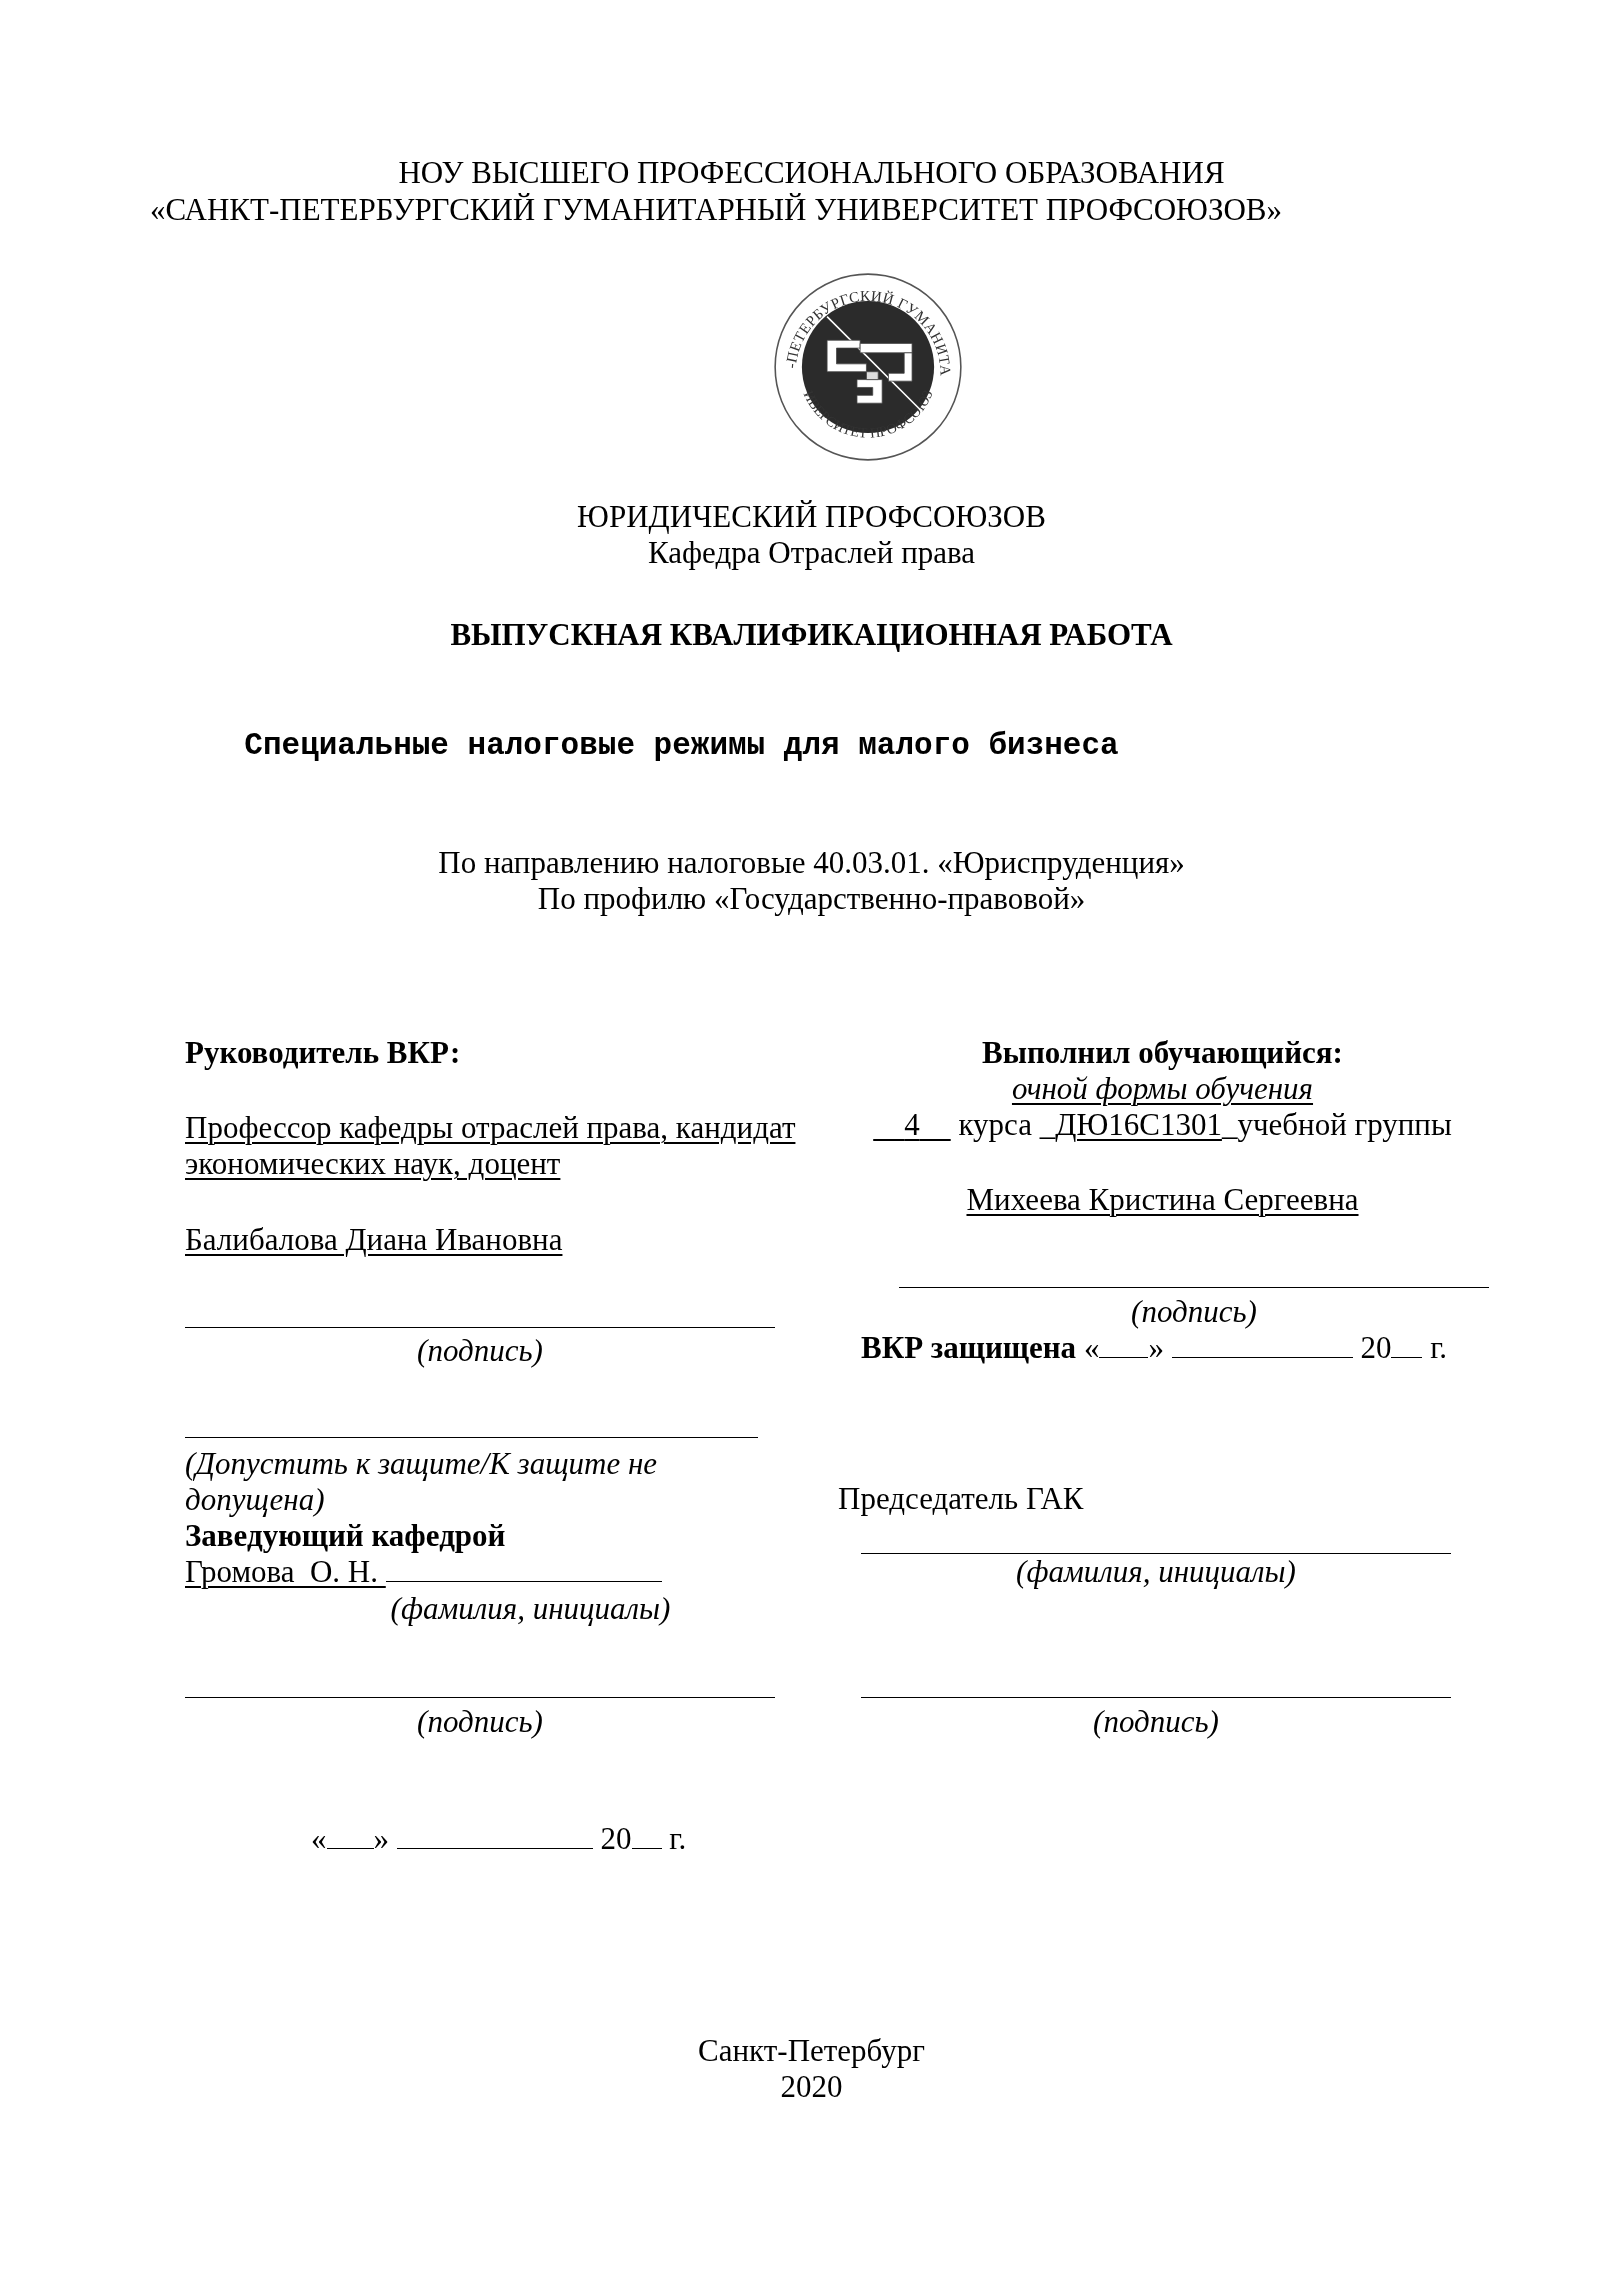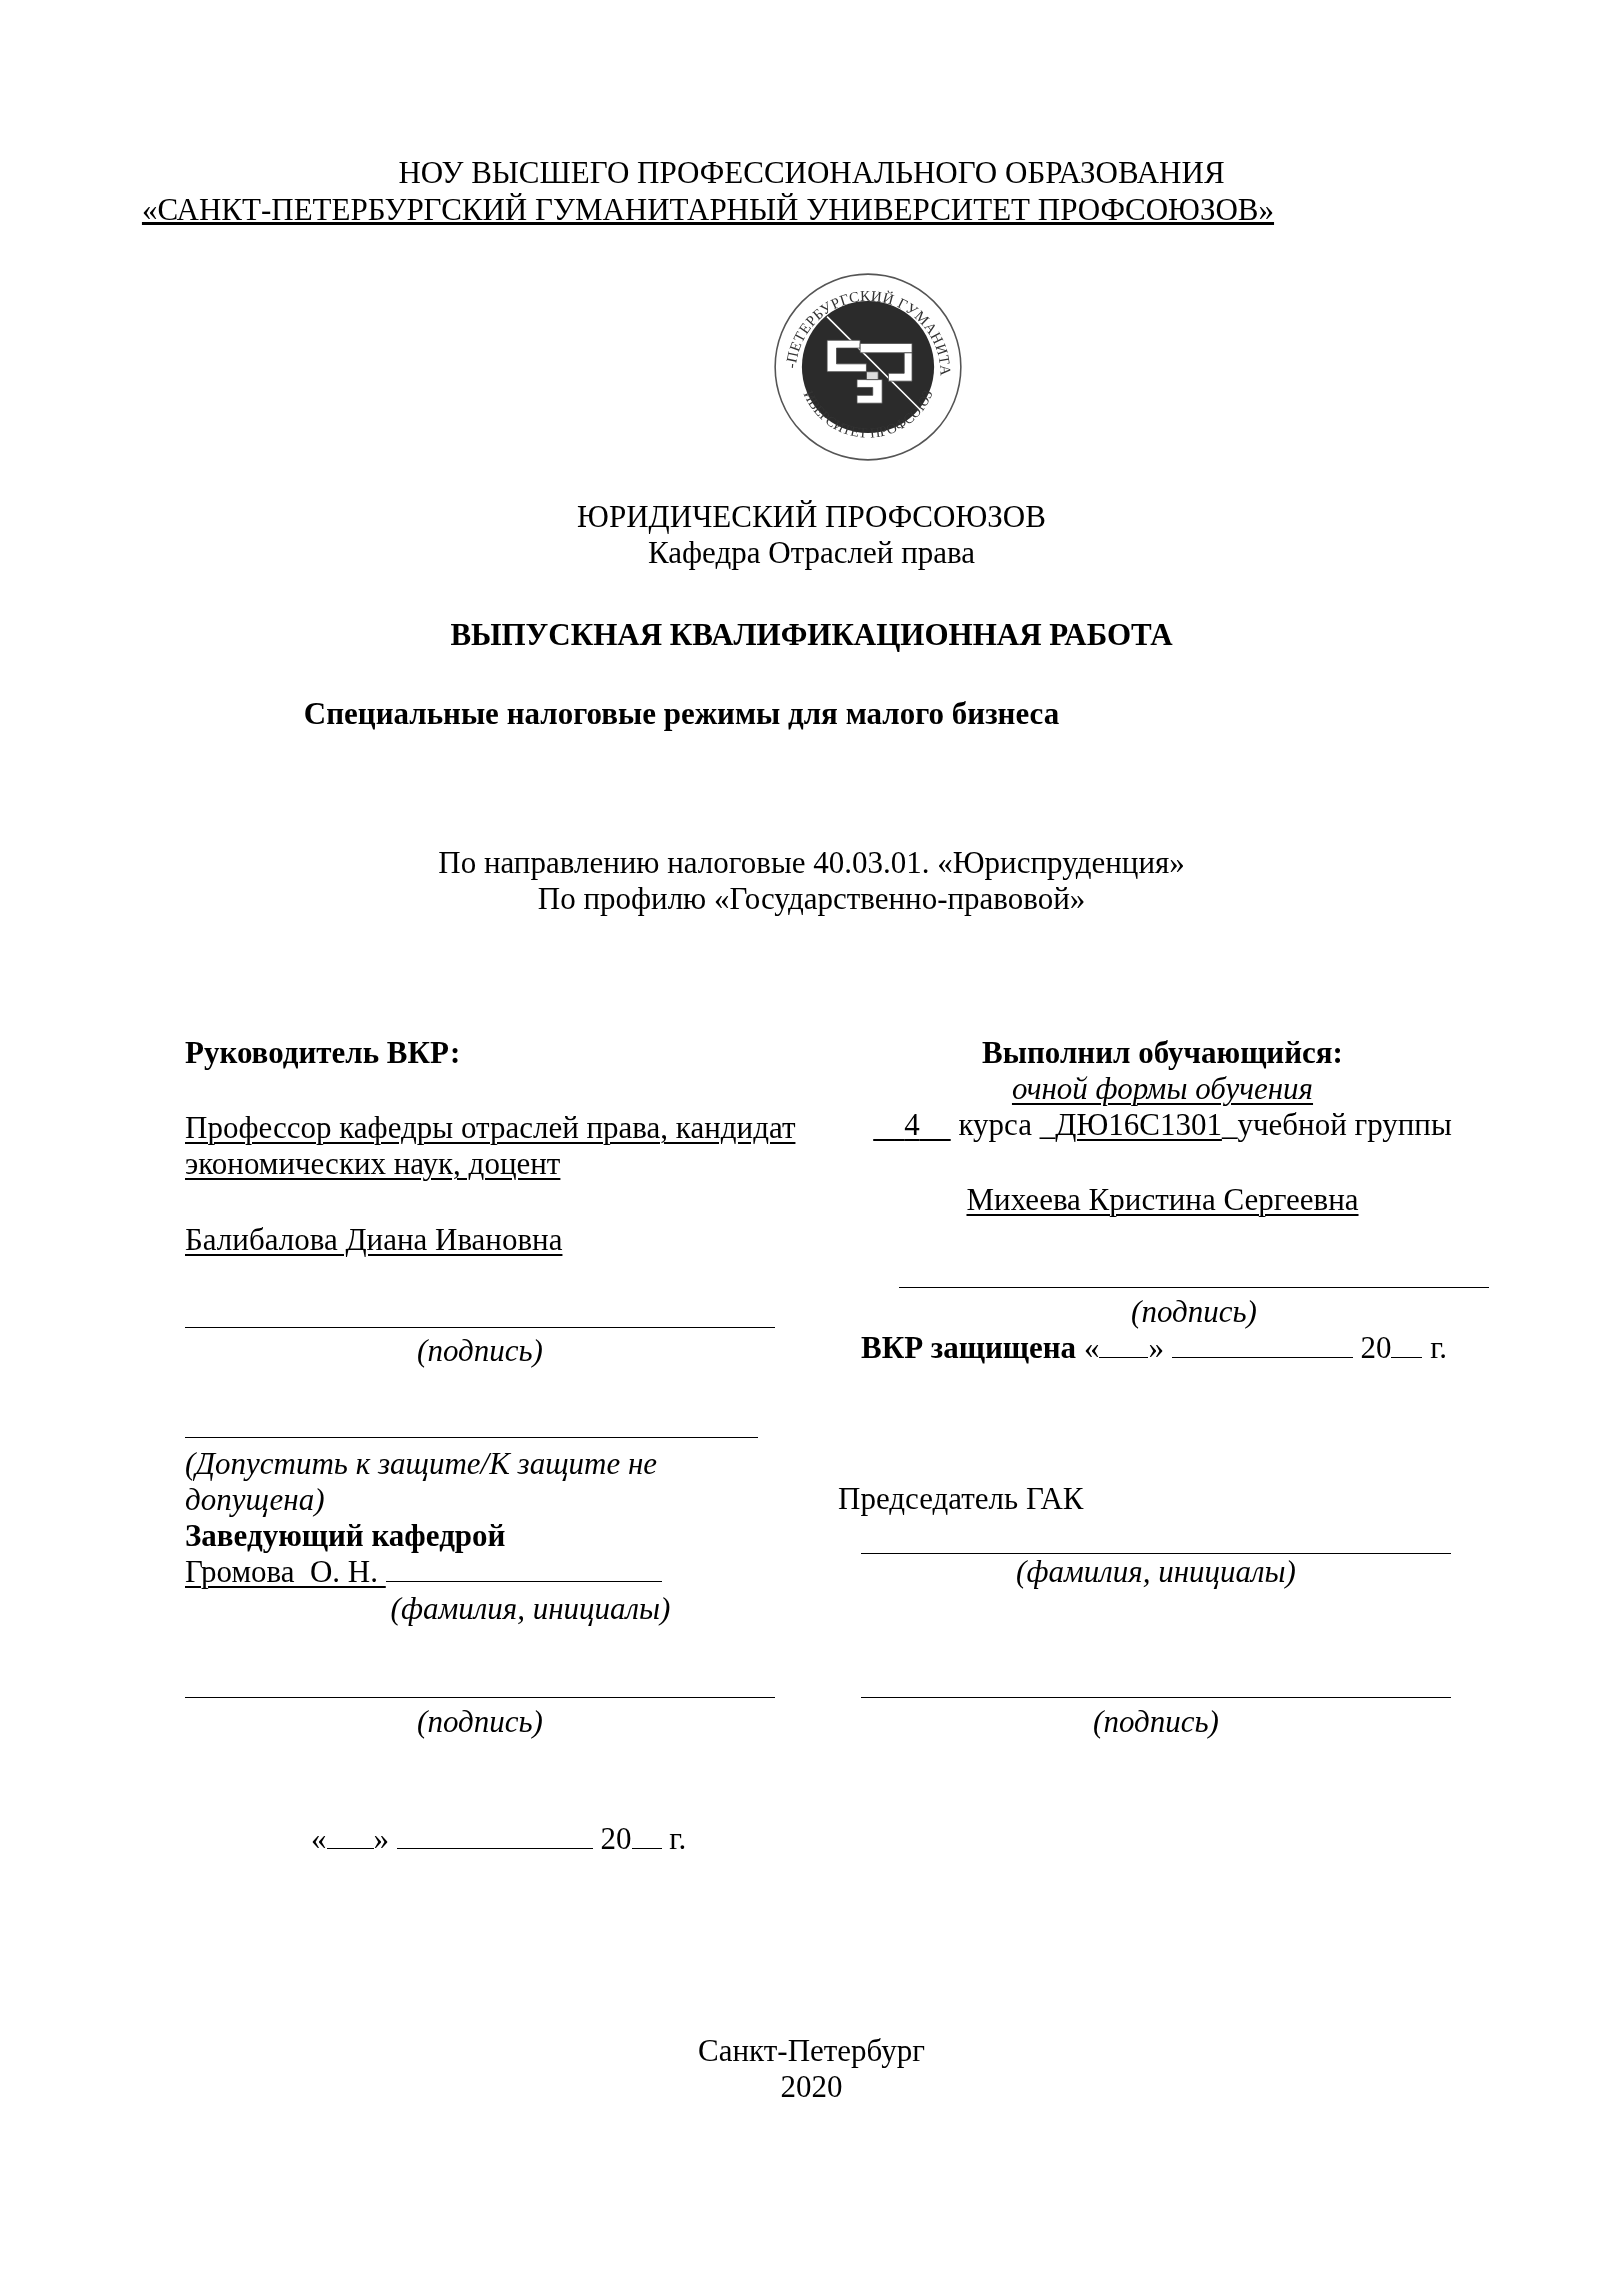--- a/index.html
+++ b/index.html
@@ -21,7 +21,7 @@
 <div class="page">
 
   <div class="t c" style="left:0; width:1623px; top:155px;">НОУ ВЫСШЕГО ПРОФЕССИОНАЛЬНОГО ОБРАЗОВАНИЯ</div>
-  <div class="t c" style="left:0; width:1416px; top:192px;text-decoration:underline;">«САНКТ-ПЕТЕРБУРГСКИЙ ГУМАНИТАРНЫЙ УНИВЕРСИТЕТ ПРОФСОЮЗОВ»</div>
+  <div class="t c" style="left:8px; width:1416px; top:192px;">«САНКТ-ПЕТЕРБУРГСКИЙ ГУМАНИТАРНЫЙ УНИВЕРСИТЕТ ПРОФСОЮЗОВ»</div>
 
   <div class="logo">
     <svg width="192" height="192" viewBox="0 0 244 244">

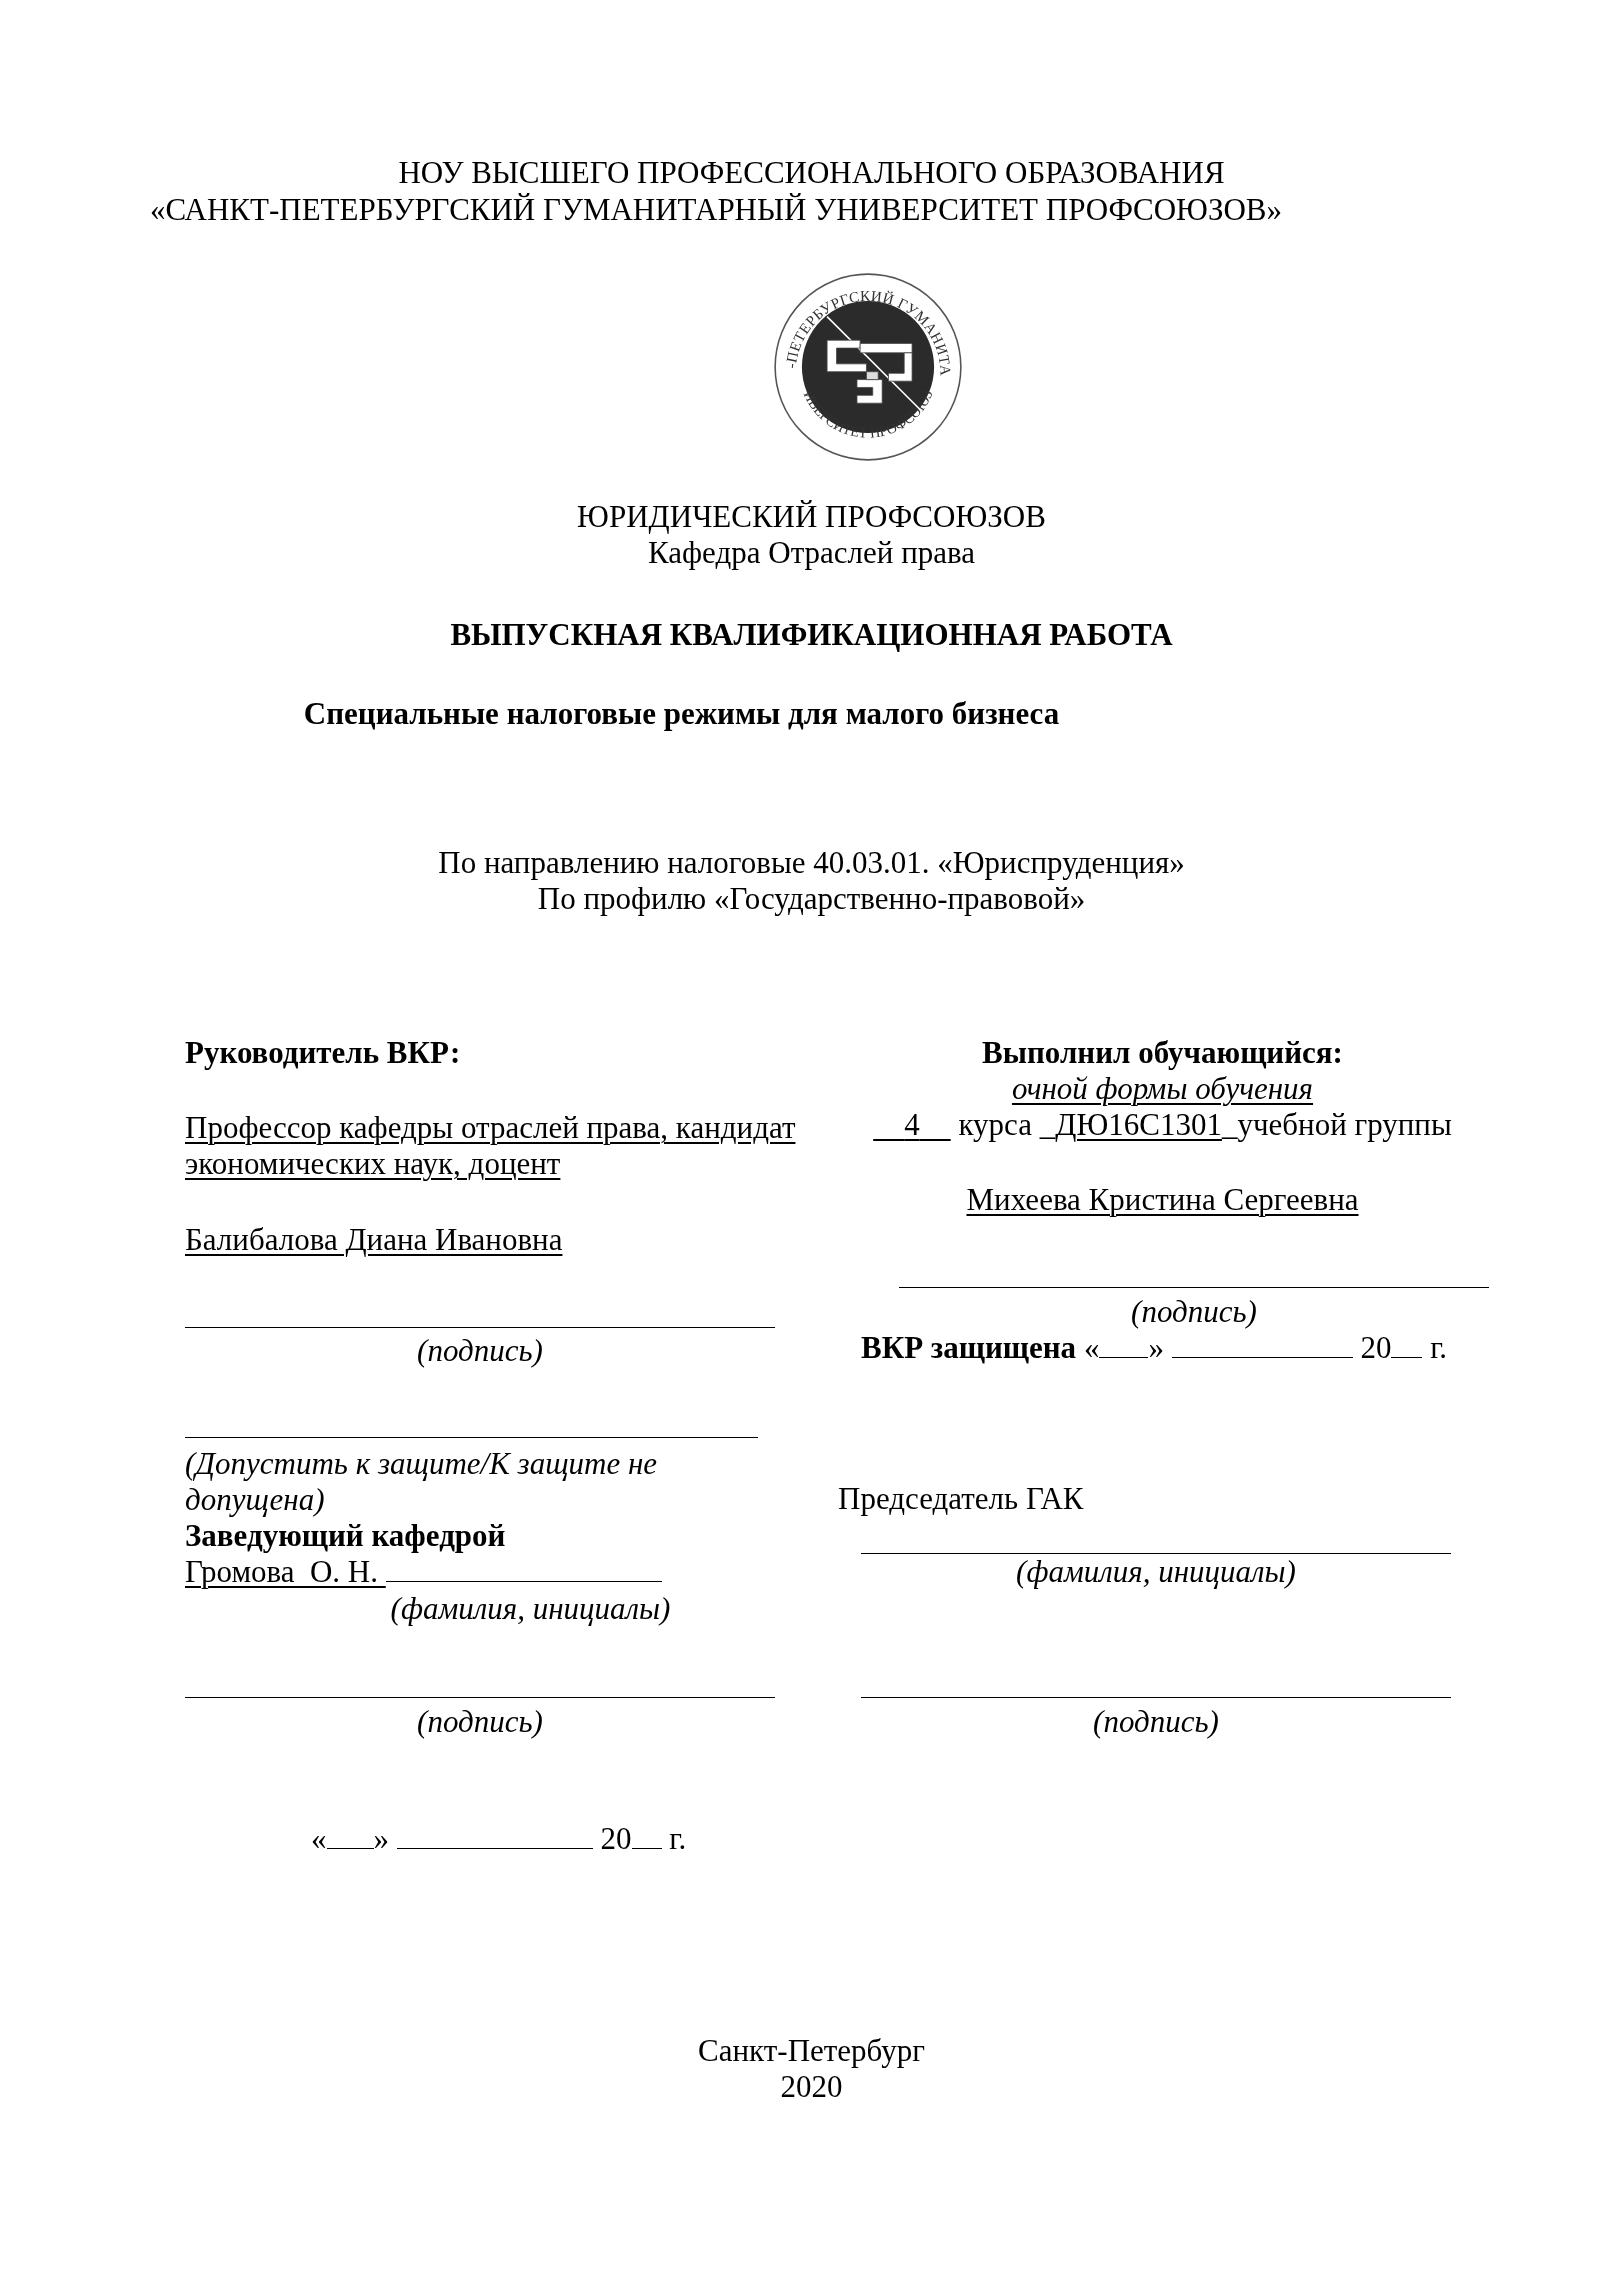--- a/index.html
+++ b/index.html
@@ -52,7 +52,7 @@
 
   <div class="t c b" style="left:0; width:1623px; top:617px;">ВЫПУСКНАЯ КВАЛИФИКАЦИОННАЯ РАБОТА</div>
 
-  <div class="t c b" style="left:0; width:1363px; top:696px;">Специальные налоговые режимы для малого бизнеса</div>
+  <div class="t c b" style="left:0; width:1363px; top:728px;font-family:Liberation Mono, monospace;">Специальные налоговые режимы для малого бизнеса</div>
 
   <div class="t c" style="left:0; width:1623px; top:845px;">По направлению налоговые 40.03.01. «Юриспруденция»</div>
   <div class="t c" style="left:0; width:1623px; top:881px;">По профилю «Государственно-правовой»</div>

